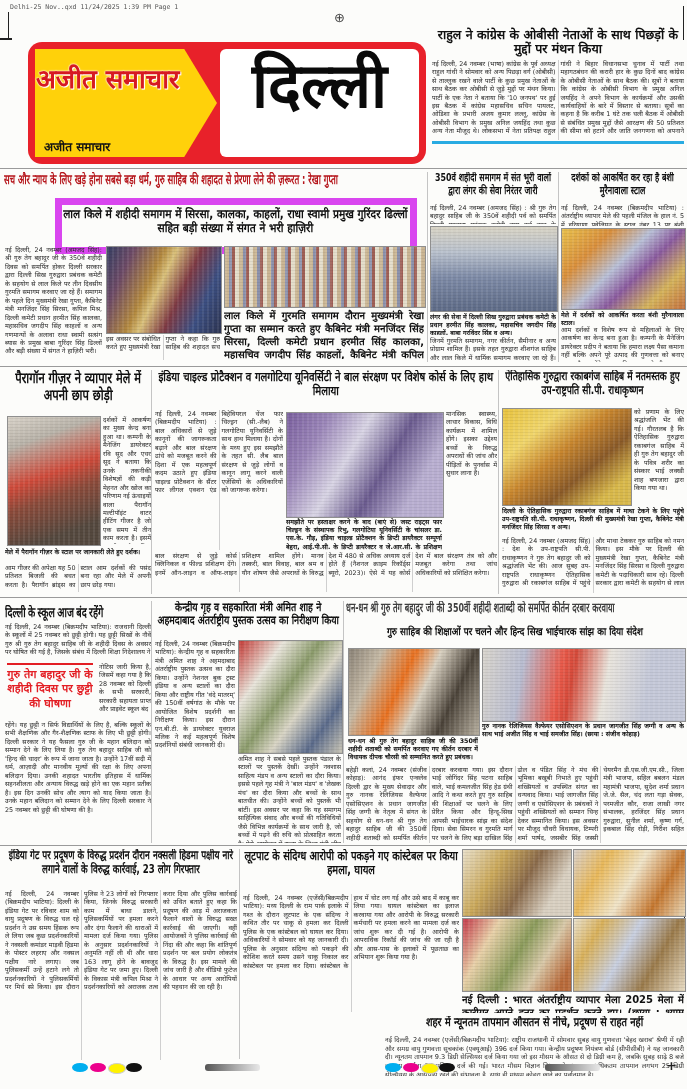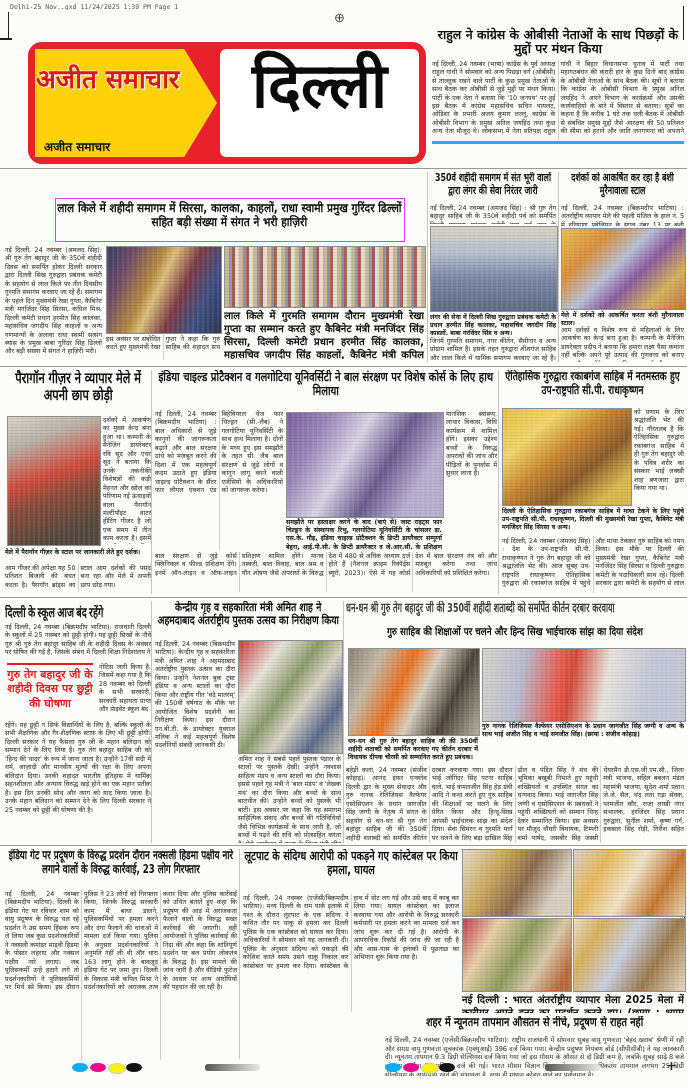--- a/index.html
+++ b/index.html
@@ -84,6 +84,9 @@
 
   <div class="hr" style="left:0;top:168px;width:687px;"></div>
 
+  <div class="abs" style="left:4px;top:172px;width:422px;overflow:hidden;height:24px;">
+    <div class="hl red-hl cond" style="font-size:13.5px;width:680px;transform:scaleX(0.62);white-space:nowrap;">सच और न्याय के लिए खड़े होना सबसे बड़ा धर्म, गुरु साहिब की शहादत से प्रेरणा लेने की ज़रूरत : रेखा गुप्ता</div>
+  </div>
   <div class="abs" style="left:55px;top:198px;width:348px;height:42px;border:1px solid #d946ef;overflow:hidden;">
     <div class="hl cond" style="font-size:12px;width:394px;transform:scaleX(0.88);text-align:center;padding-top:3px;">लाल किले में शहीदी समागम में सिरसा, कालका, काहलों, राधा स्वामी प्रमुख गुरिंदर ढिल्लों सहित बड़ी संख्या में संगत ने भरी हाज़िरी</div>
   </div>

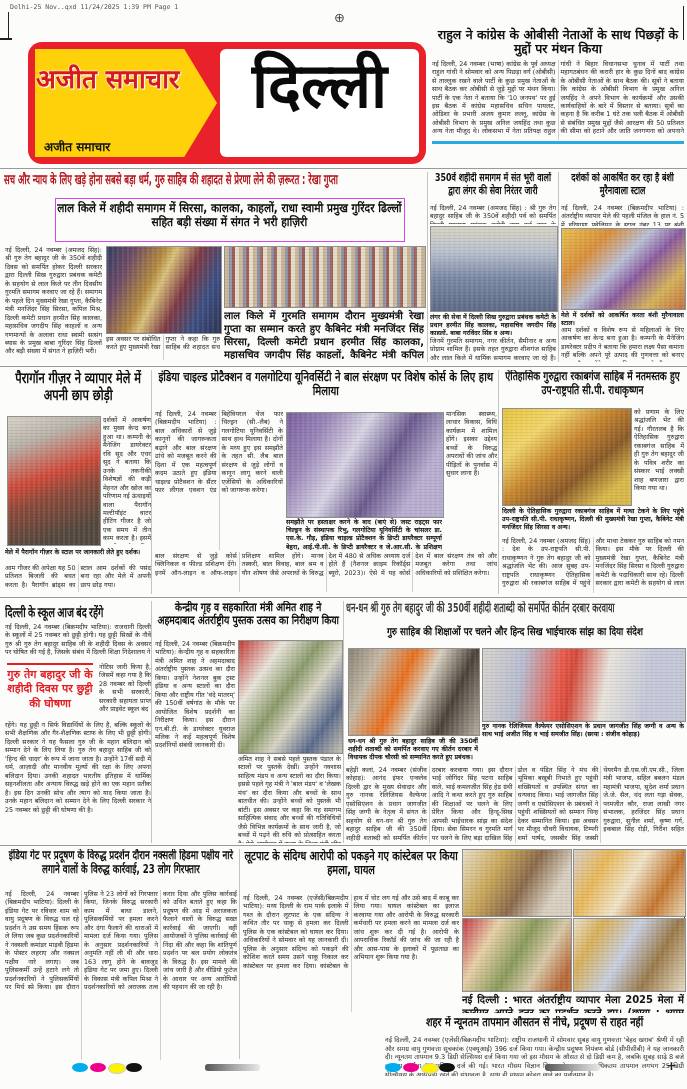--- a/index.html
+++ b/index.html
@@ -87,7 +87,7 @@
   <div class="abs" style="left:4px;top:172px;width:422px;overflow:hidden;height:24px;">
     <div class="hl red-hl cond" style="font-size:13.5px;width:680px;transform:scaleX(0.62);white-space:nowrap;">सच और न्याय के लिए खड़े होना सबसे बड़ा धर्म, गुरु साहिब की शहादत से प्रेरणा लेने की ज़रूरत : रेखा गुप्ता</div>
   </div>
-  <div class="abs" style="left:55px;top:198px;width:348px;height:42px;border:1px solid #d946ef;overflow:hidden;">
+  <div class="abs" style="left:55px;top:198px;width:348px;height:42px;border:7px solid #d946ef;overflow:hidden;">
     <div class="hl cond" style="font-size:12px;width:394px;transform:scaleX(0.88);text-align:center;padding-top:3px;">लाल किले में शहीदी समागम में सिरसा, कालका, काहलों, राधा स्वामी प्रमुख गुरिंदर ढिल्लों सहित बड़ी संख्या में संगत ने भरी हाज़िरी</div>
   </div>
   <div class="abs bt" style="left:5px;top:246px;width:97px;height:114px;">नई दिल्ली, 24 नवम्बर (अमजद सिंह): श्री गुरु तेग बहादुर जी के 350वें शहीदी दिवस को समर्पित होकर दिल्ली सरकार द्वारा दिल्ली सिख गुरुद्वारा प्रबंधक कमेटी के सहयोग से लाल किले पर तीन दिवसीय गुरमति समागम करवाए जा रहे हैं। समागम के पहले दिन मुख्यमंत्री रेखा गुप्ता, कैबिनेट मंत्री मनजिंदर सिंह सिरसा, कपिल मिश्र, दिल्ली कमेटी प्रधान हरमीत सिंह कालका, महासचिव जगदीप सिंह काहलों व अन्य गणमान्यों के अलावा राधा स्वामी सत्संग ब्यास के प्रमुख बाबा गुरिंदर सिंह ढिल्लों और बड़ी संख्या में संगत ने हाज़िरी भरी।</div>

